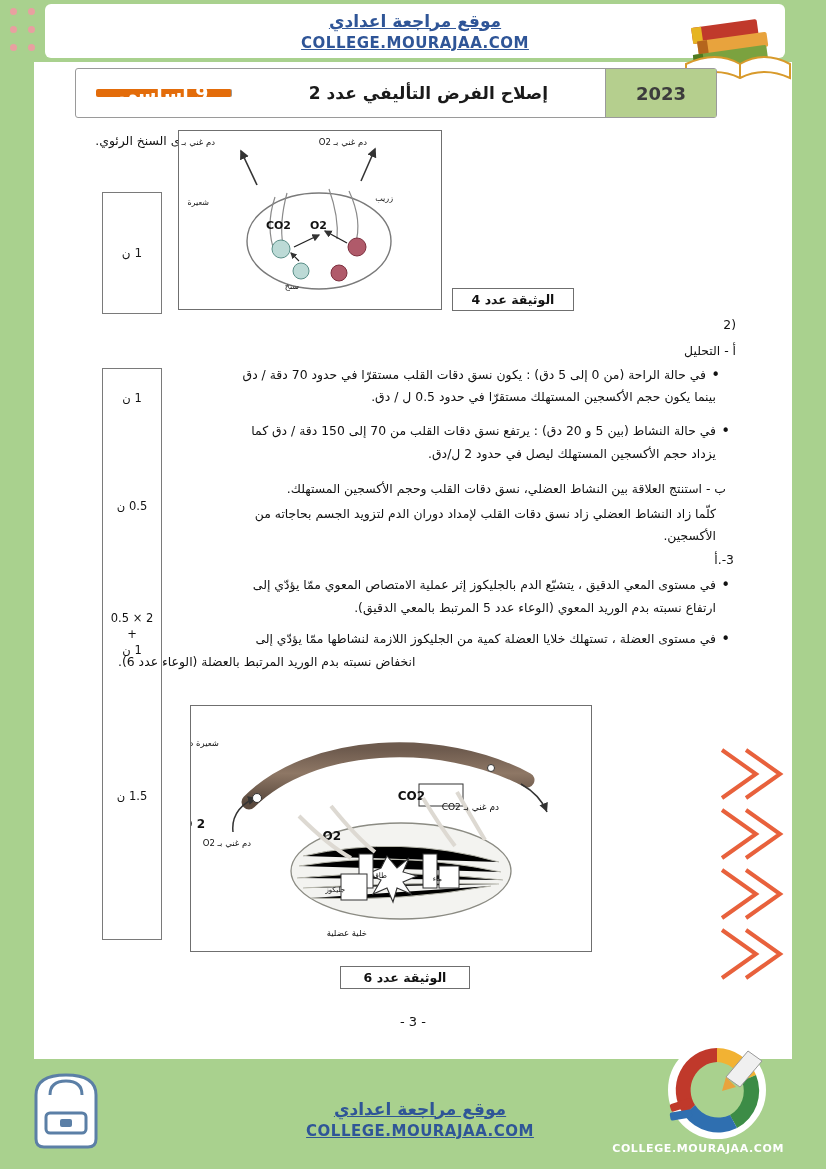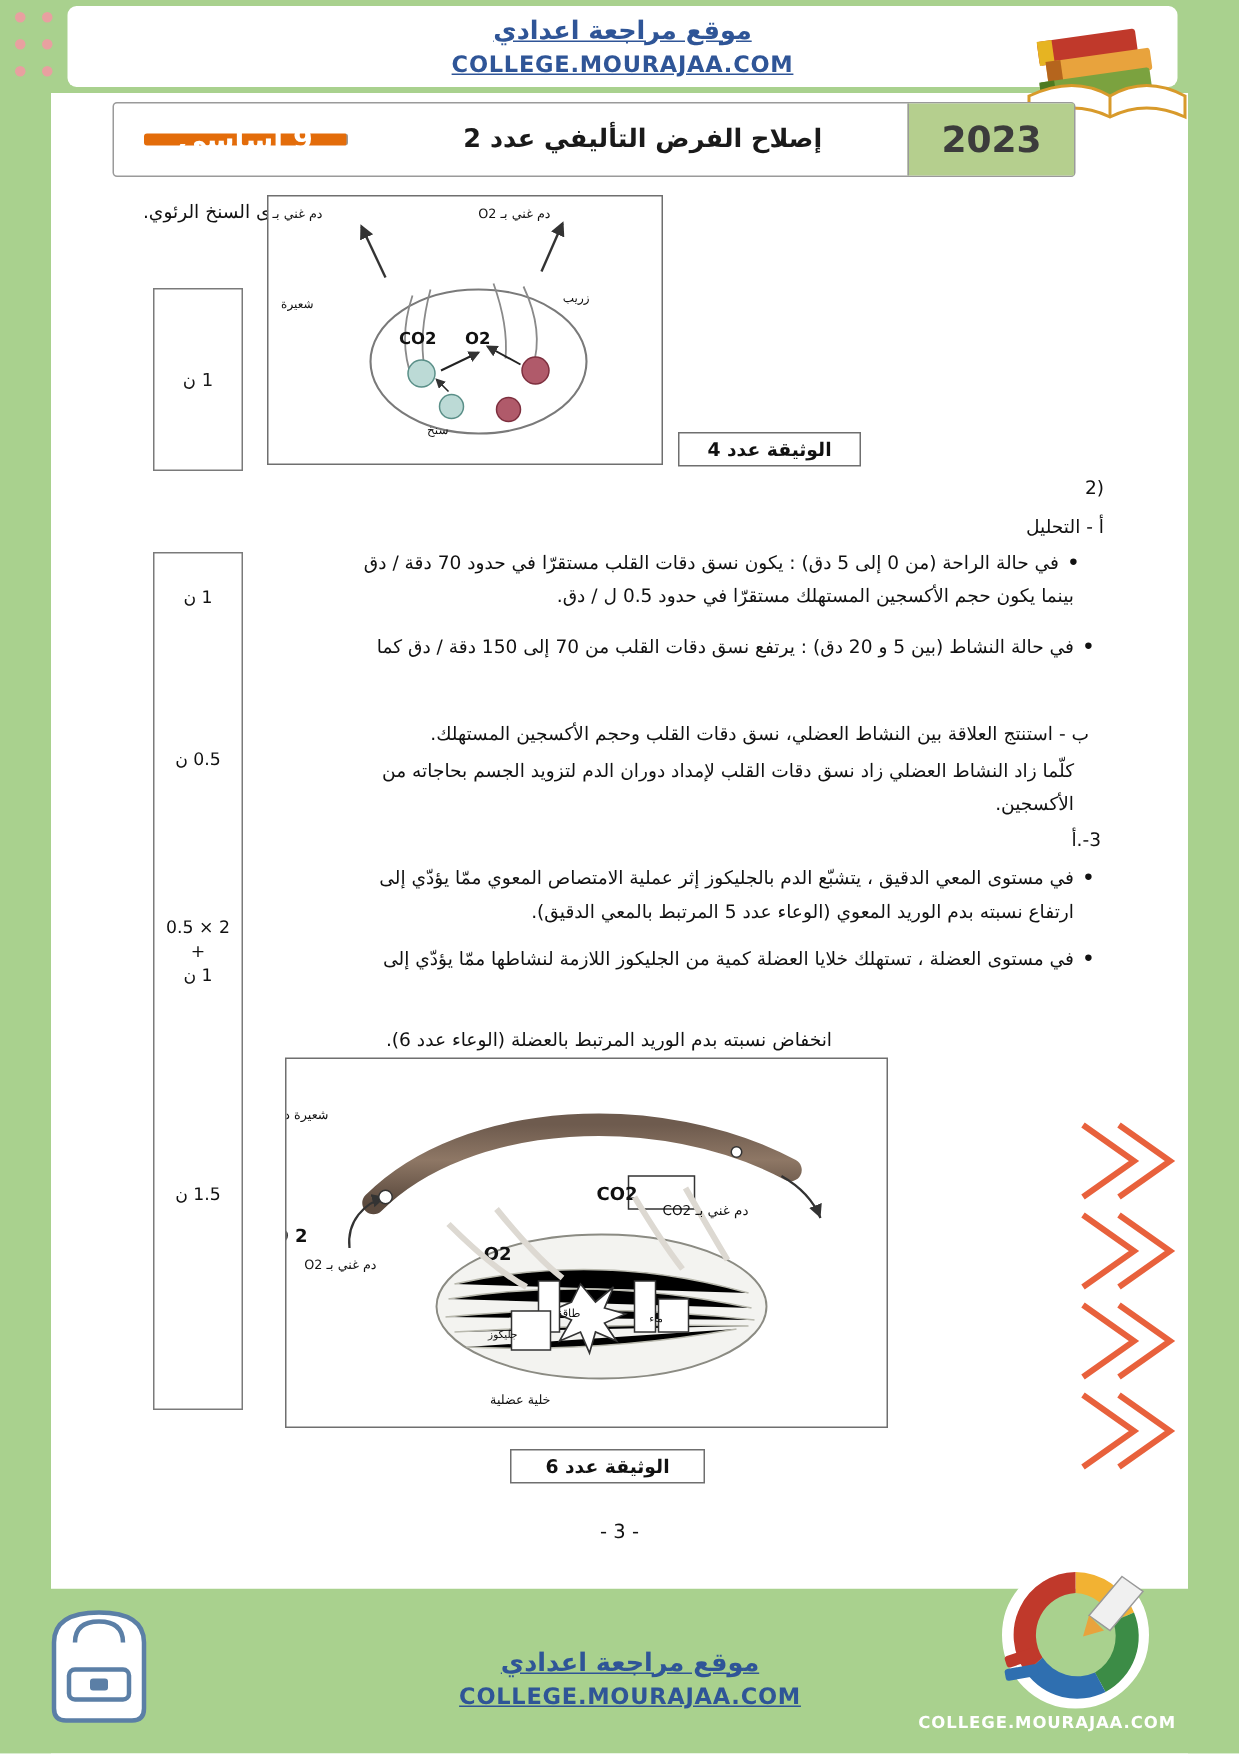--- a/index.html
+++ b/index.html
@@ -61,7 +61,7 @@
   .header .year{
     width:110px;background:#b5cf8e;border-left:1px solid #9a9a9a;
     display:flex;align-items:center;justify-content:center;
-    font-size:24px;font-weight:bold;color:#3c3c3c;
+    font-size:18px;font-weight:bold;color:#3c3c3c;
   }
   .header .title{
     flex:1;display:flex;align-items:center;justify-content:center;

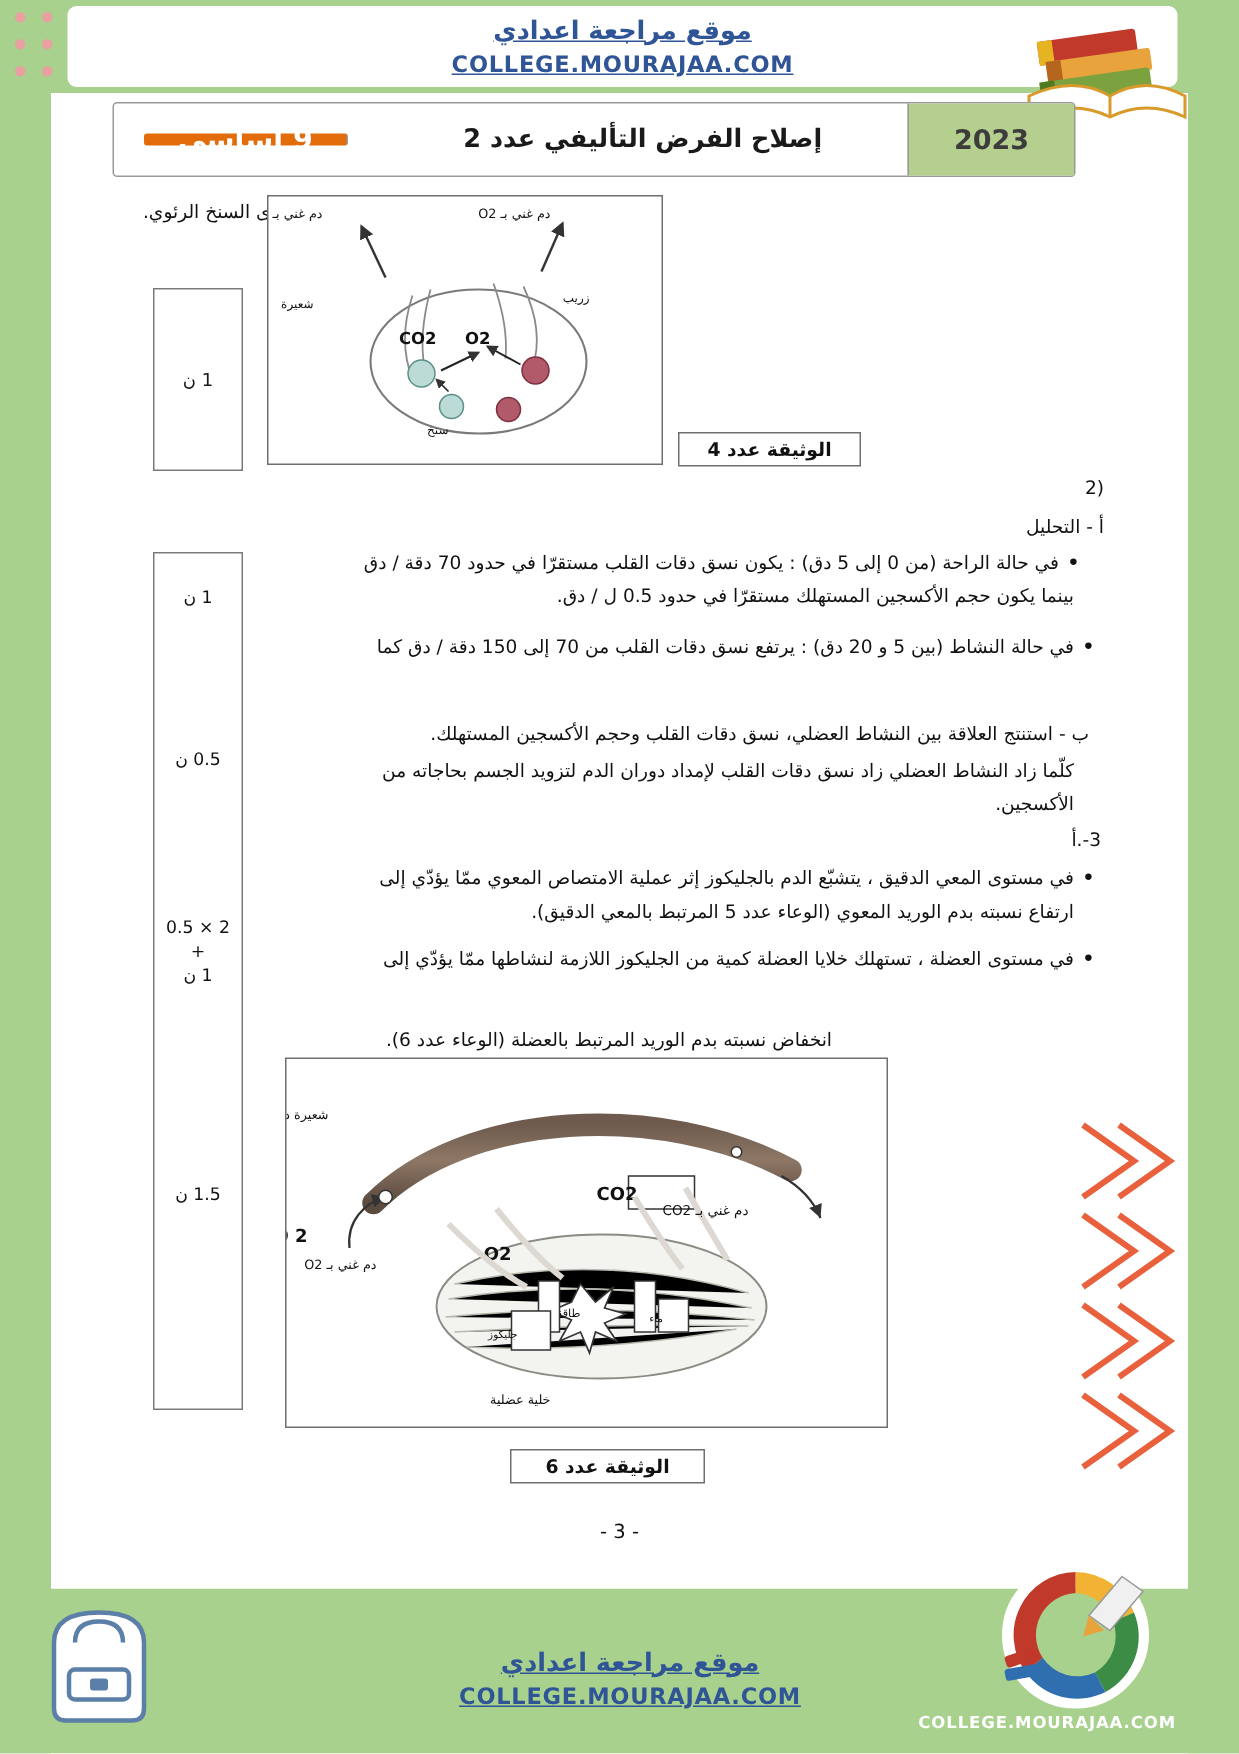--- a/index.html
+++ b/index.html
@@ -212,6 +212,7 @@
   <div class="txt ar" style="right:110px;top:386px;width:600px;text-align:right;">بينما يكون حجم الأكسجين المستهلك مستقرّا في حدود 0.5 ل / دق.</div>
 
   <div class="txt ar bullet" style="right:110px;top:420px;width:600px;text-align:right;">في حالة النشاط (بين 5 و 20 دق) :  يرتفع نسق دقات القلب من 70 إلى 150 دقة / دق كما</div>
+  <div class="txt ar" style="right:110px;top:443px;width:600px;text-align:right;">يزداد حجم الأكسجين المستهلك ليصل في حدود 2 ل/دق.</div>
 
   <div class="txt ar" style="right:100px;top:478px;width:620px;text-align:right;">ب - استنتج العلاقة بين النشاط العضلي، نسق دقات القلب  وحجم الأكسجين المستهلك.</div>
   <div class="txt ar" style="right:110px;top:503px;width:600px;text-align:right;">كلّما زاد النشاط العضلي زاد نسق دقات القلب لإمداد دوران الدم لتزويد الجسم بحاجاته من</div>

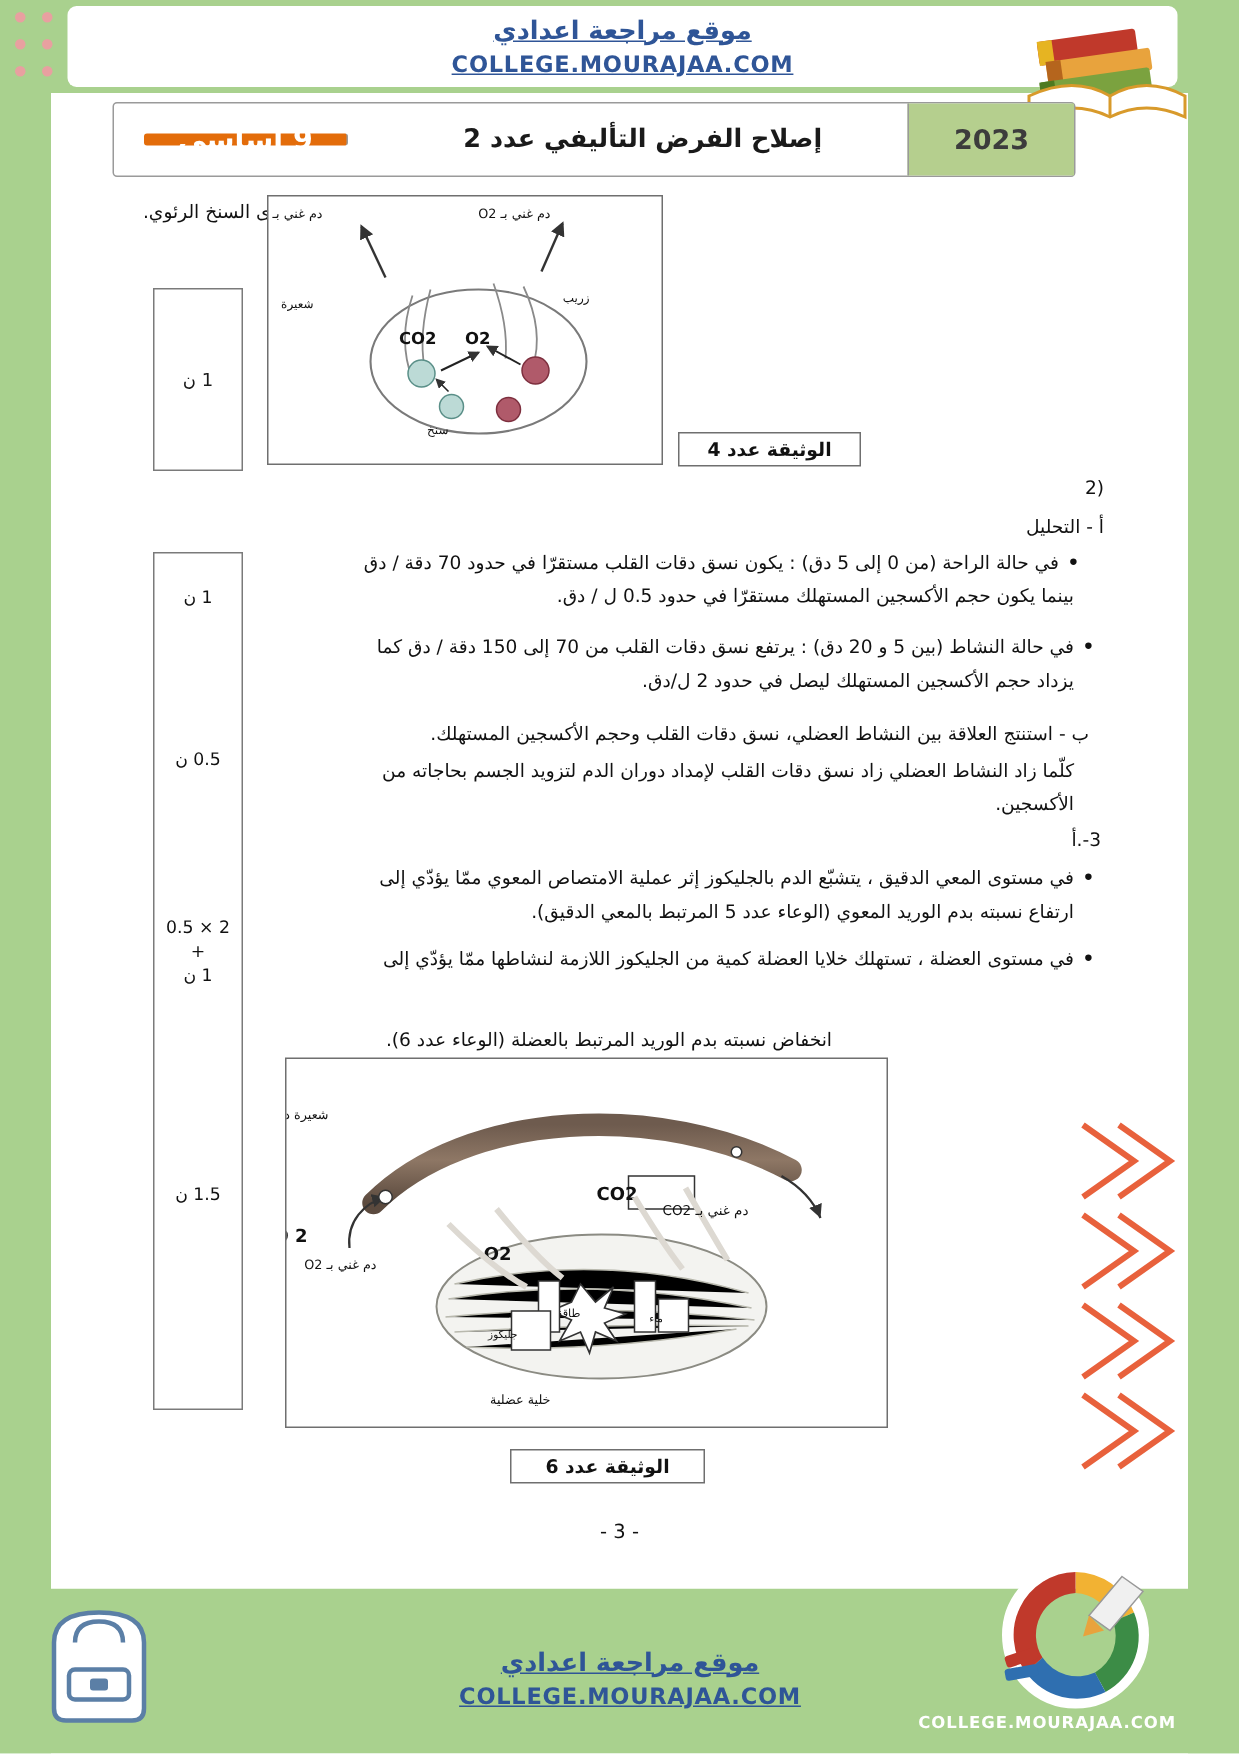--- a/index.html
+++ b/index.html
@@ -224,7 +224,7 @@
   <div class="txt ar" style="right:110px;top:597px;width:600px;text-align:right;">ارتفاع نسبته بدم الوريد المعوي (الوعاء عدد 5 المرتبط بالمعي الدقيق).</div>
 
   <div class="txt ar bullet" style="right:110px;top:628px;width:600px;text-align:right;">في مستوى العضلة ، تستهلك خلايا العضلة كمية من الجليكوز اللازمة لنشاطها ممّا يؤدّي إلى</div>
-  <div class="txt ar" style="right:120px;top:651px;width:600px;text-align:center;margin-top:31px;">انخفاض نسبته بدم الوريد المرتبط بالعضلة (الوعاء عدد 6).</div>
+  <div class="txt ar" style="right:108px;top:651px;width:600px;text-align:left;">انخفاض نسبته بدم الوريد المرتبط بالعضلة (الوعاء عدد 6).</div>
 
 
   <div class="figbox" style="left:190px;top:705px;width:400px;height:245px;">

